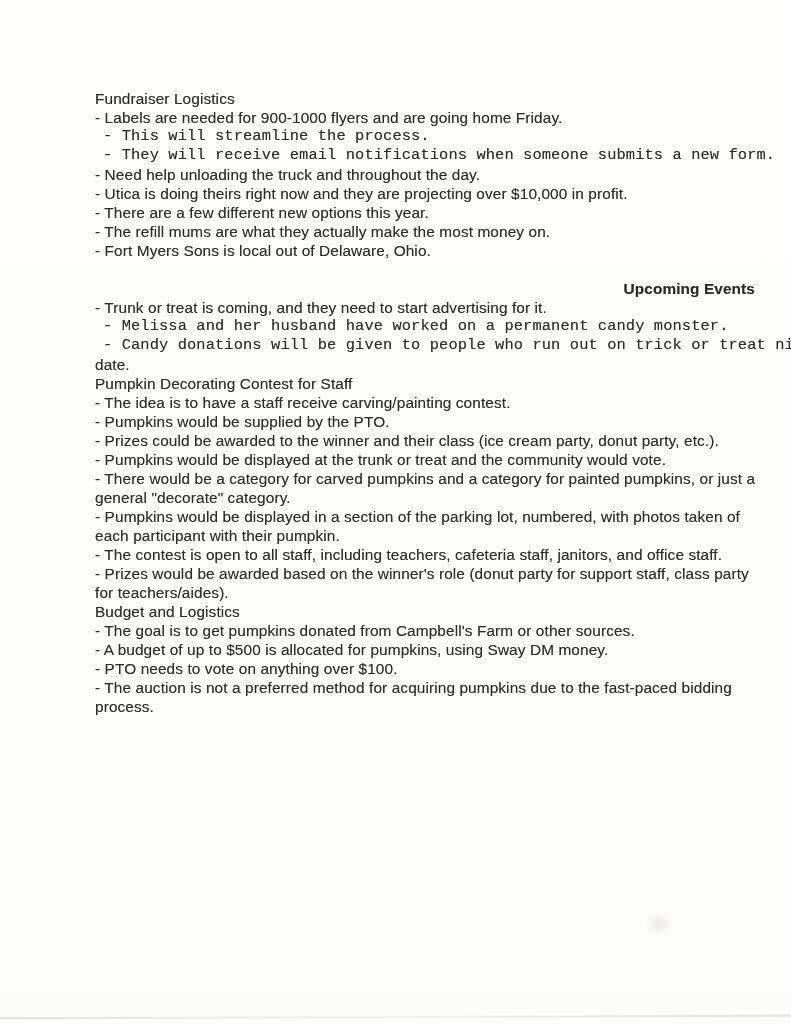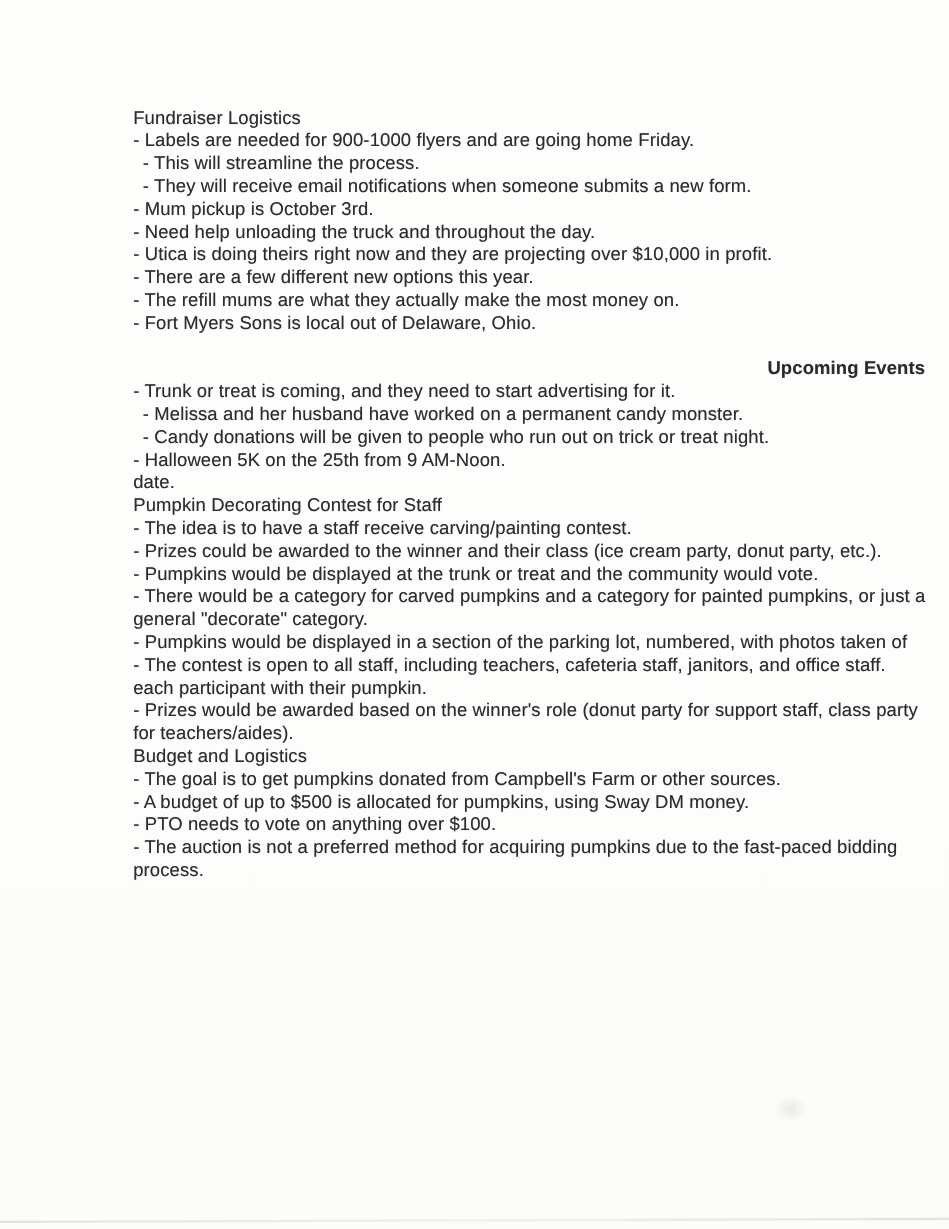--- a/index.html
+++ b/index.html
@@ -21,7 +21,7 @@
   }
   .textblock {
     position: absolute;
-    left: 111px;
+    left: 95px;
     top: 89px;
     width: 660px;
   }

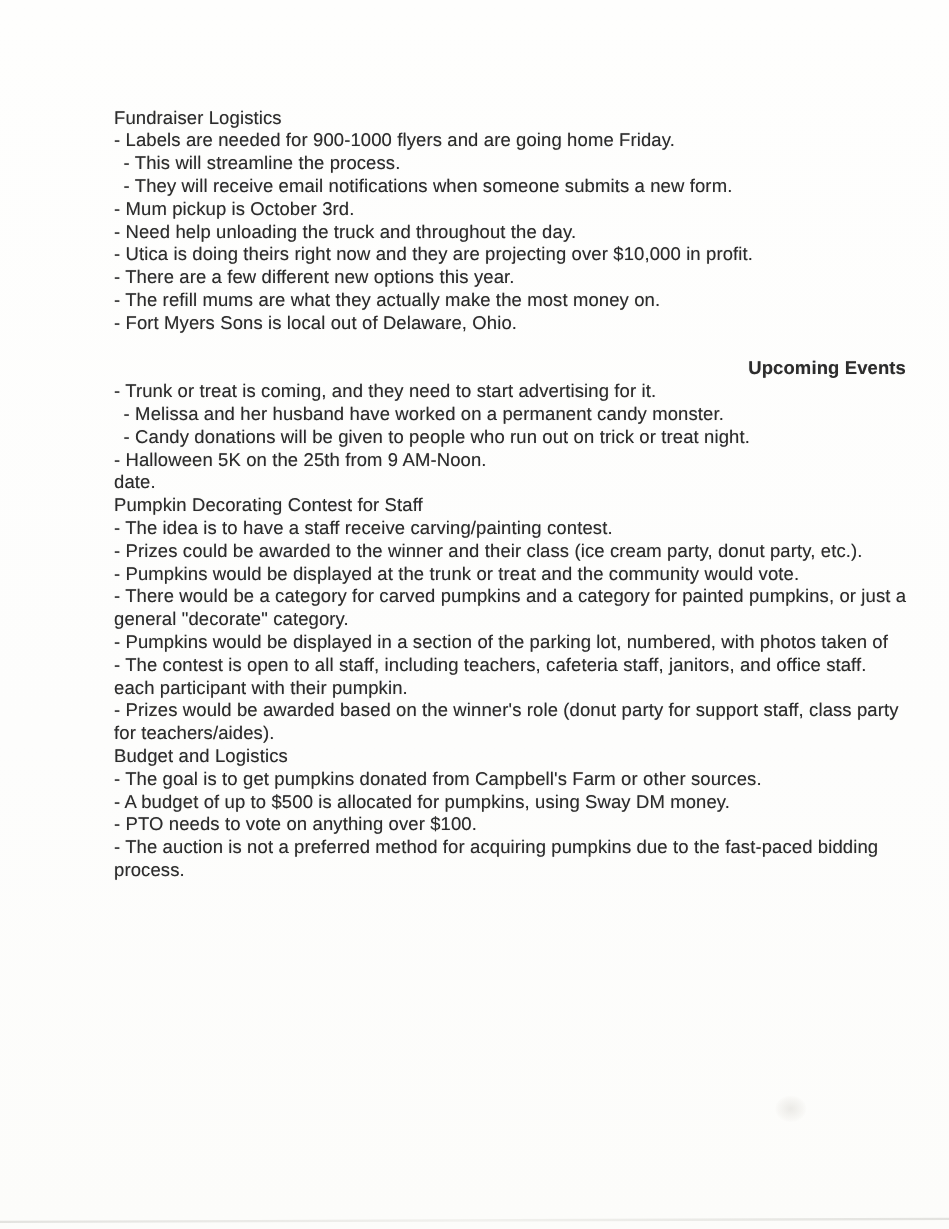--- a/index.html
+++ b/index.html
@@ -34,7 +34,7 @@
     text-shadow: 0 0 0.6px rgba(44,44,44,0.45);
     letter-spacing: 0.1px;
   }
-  .line.subbullet { padding-left: 8px; }
+  .line.subbullet { padding-left: 8px; font-family: Liberation Mono, monospace; }
   .line.bold { font-weight: bold; text-align: right; }
   .line.blank { height: 19px; }
   .smudge {

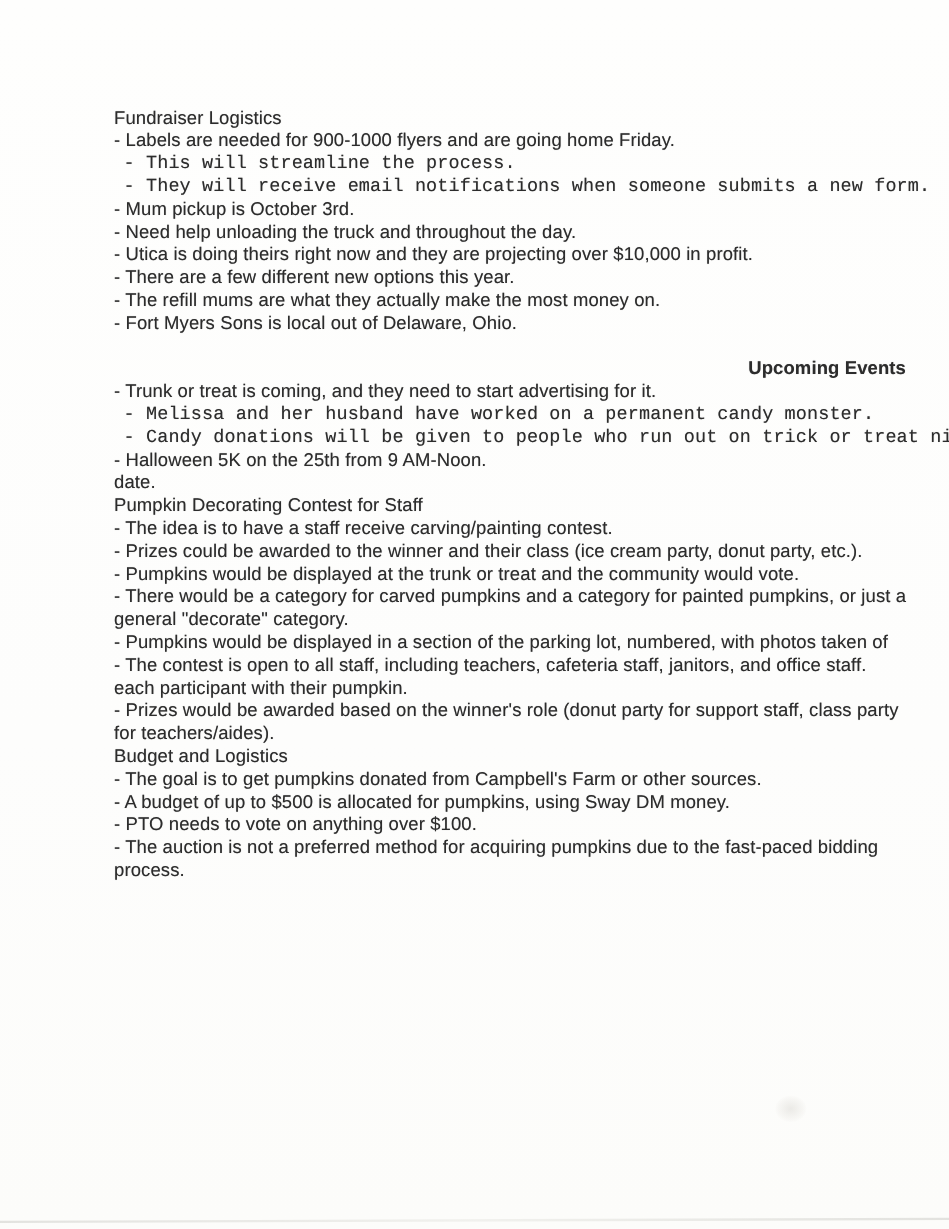--- a/index.html
+++ b/index.html
@@ -65,7 +65,6 @@
       <div class="line bullet">- Labels are needed for 900-1000 flyers and are going home Friday.</div>
       <div class="line subbullet">- This will streamline the process.</div>
       <div class="line subbullet">- They will receive email notifications when someone submits a new form.</div>
-      <div class="line bullet">- Mum pickup is October 3rd.</div>
       <div class="line bullet">- Need help unloading the truck and throughout the day.</div>
       <div class="line bullet">- Utica is doing theirs right now and they are projecting over $10,000 in profit.</div>
       <div class="line bullet">- There are a few different new options this year.</div>

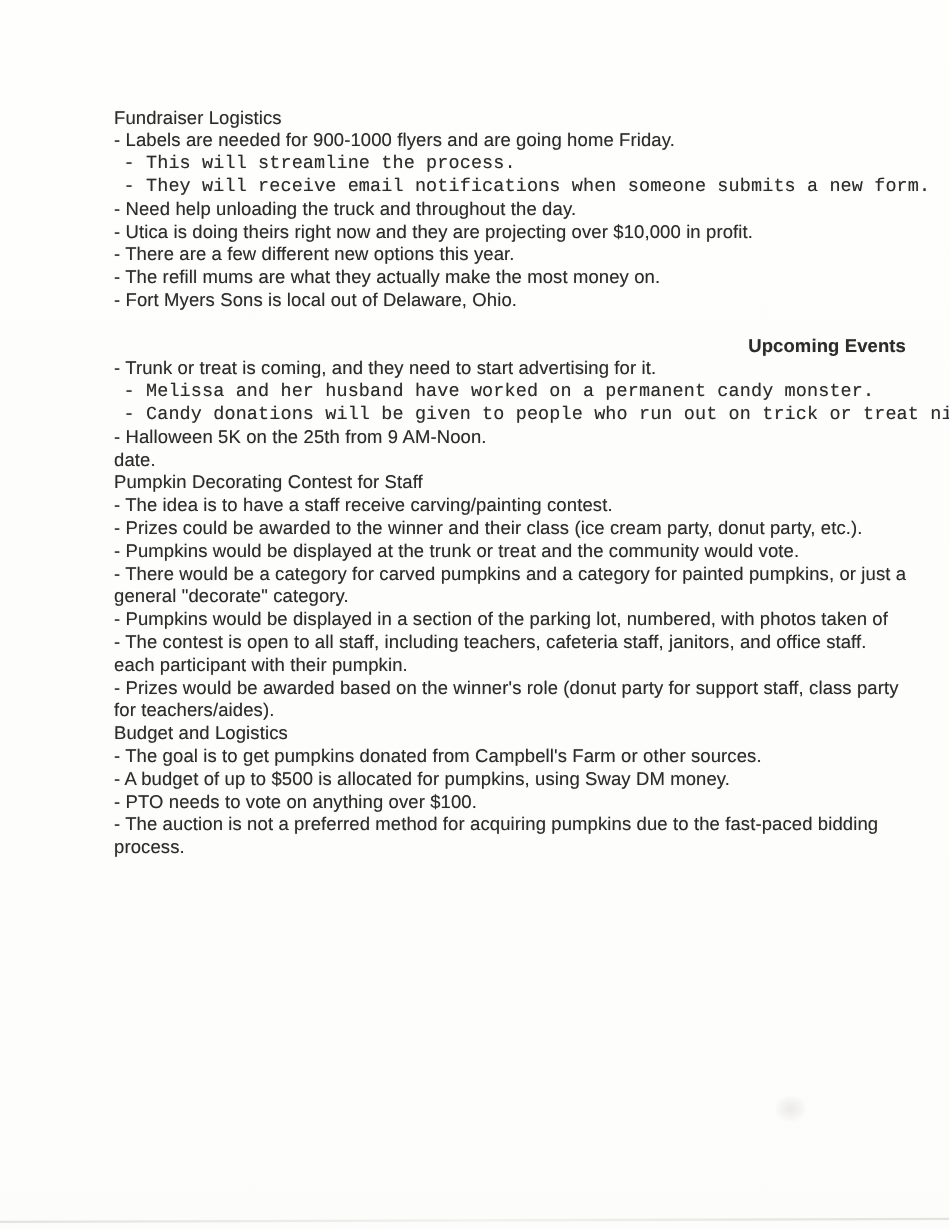--- a/index.html
+++ b/index.html
@@ -75,7 +75,6 @@
       <div class="line bullet">- Trunk or treat is coming, and they need to start advertising for it.</div>
       <div class="line subbullet">- Melissa and her husband have worked on a permanent candy monster.</div>
       <div class="line subbullet">- Candy donations will be given to people who run out on trick or treat night.</div>
-      <div class="line bullet">- Halloween 5K on the 25th from 9 AM-Noon.</div>
       <div class="line continuation">date.</div>
       <div class="line heading">Pumpkin Decorating Contest for Staff</div>
       <div class="line bullet">- The idea is to have a staff receive carving/painting contest.</div>

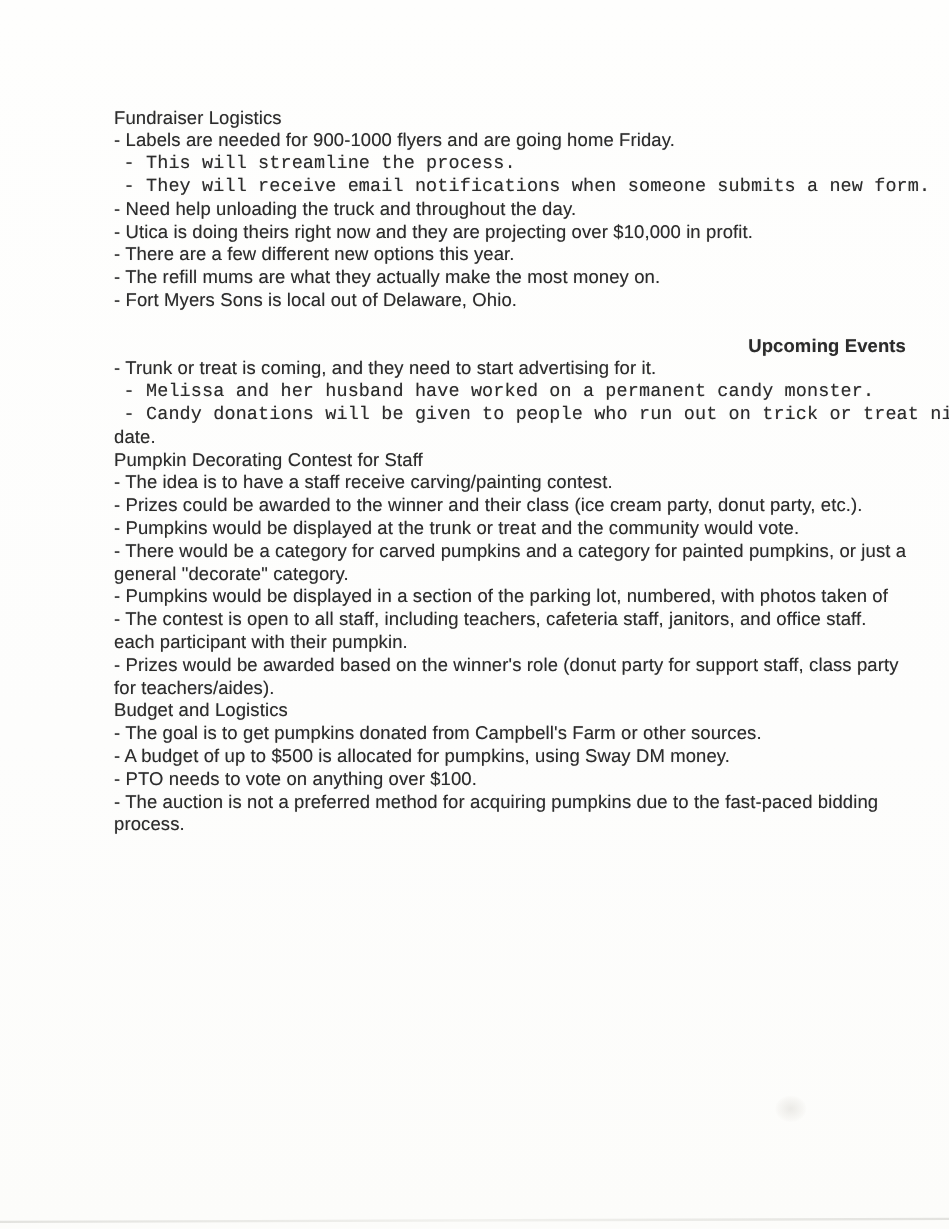--- a/index.html
+++ b/index.html
@@ -78,6 +78,7 @@
       <div class="line continuation">date.</div>
       <div class="line heading">Pumpkin Decorating Contest for Staff</div>
       <div class="line bullet">- The idea is to have a staff receive carving/painting contest.</div>
+      <div class="line bullet">- Pumpkins would be supplied by the PTO.</div>
       <div class="line bullet">- Prizes could be awarded to the winner and their class (ice cream party, donut party, etc.).</div>
       <div class="line bullet">- Pumpkins would be displayed at the trunk or treat and the community would vote.</div>
       <div class="line bullet">- There would be a category for carved pumpkins and a category for painted pumpkins, or just a</div>

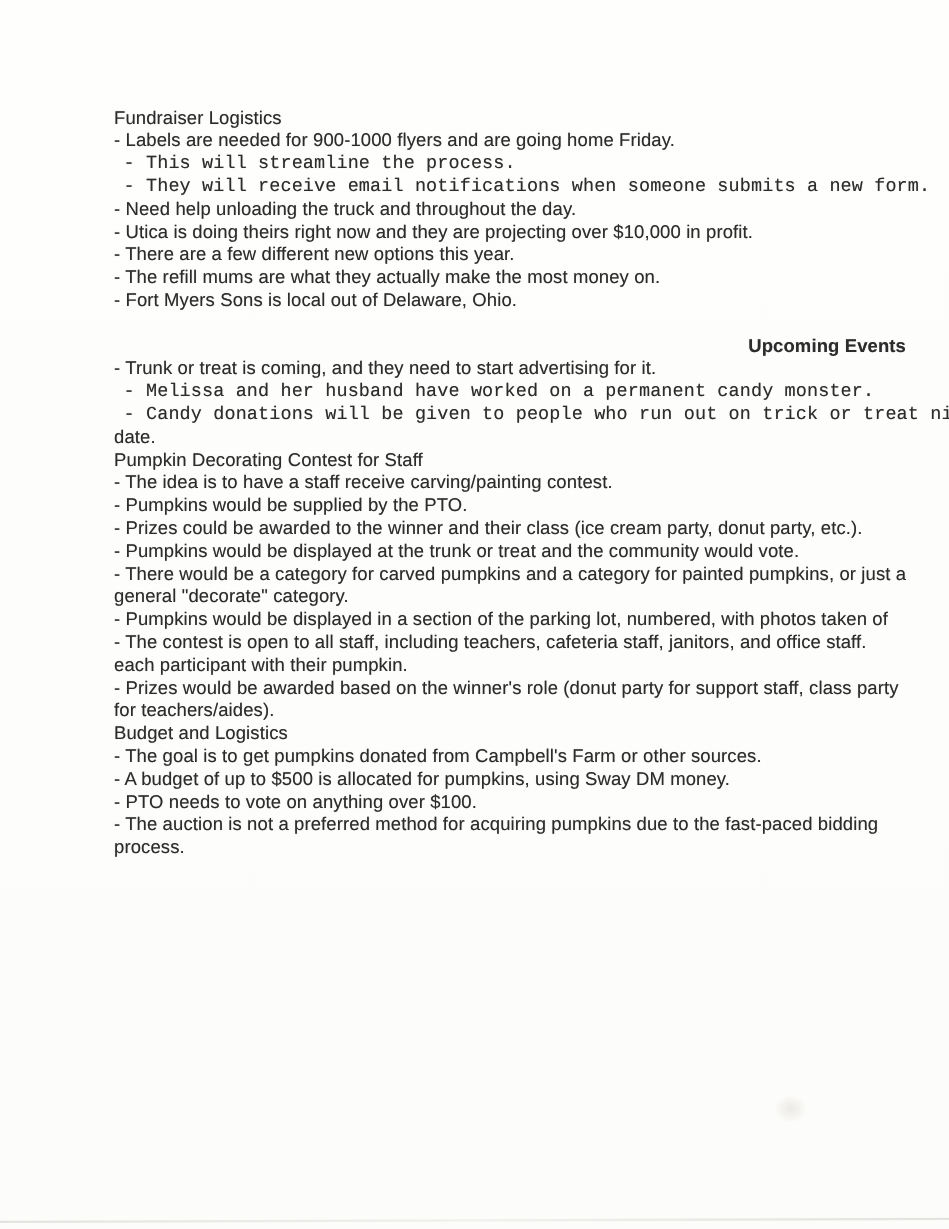--- a/index.html
+++ b/index.html
@@ -84,8 +84,8 @@
       <div class="line bullet">- There would be a category for carved pumpkins and a category for painted pumpkins, or just a</div>
       <div class="line continuation">general "decorate" category.</div>
       <div class="line bullet">- Pumpkins would be displayed in a section of the parking lot, numbered, with photos taken of</div>
+      <div class="line continuation">each participant with their pumpkin.</div>
       <div class="line bullet">- The contest is open to all staff, including teachers, cafeteria staff, janitors, and office staff.</div>
-      <div class="line continuation">each participant with their pumpkin.</div>
       <div class="line bullet">- Prizes would be awarded based on the winner's role (donut party for support staff, class party</div>
       <div class="line continuation">for teachers/aides).</div>
       <div class="line heading">Budget and Logistics</div>

